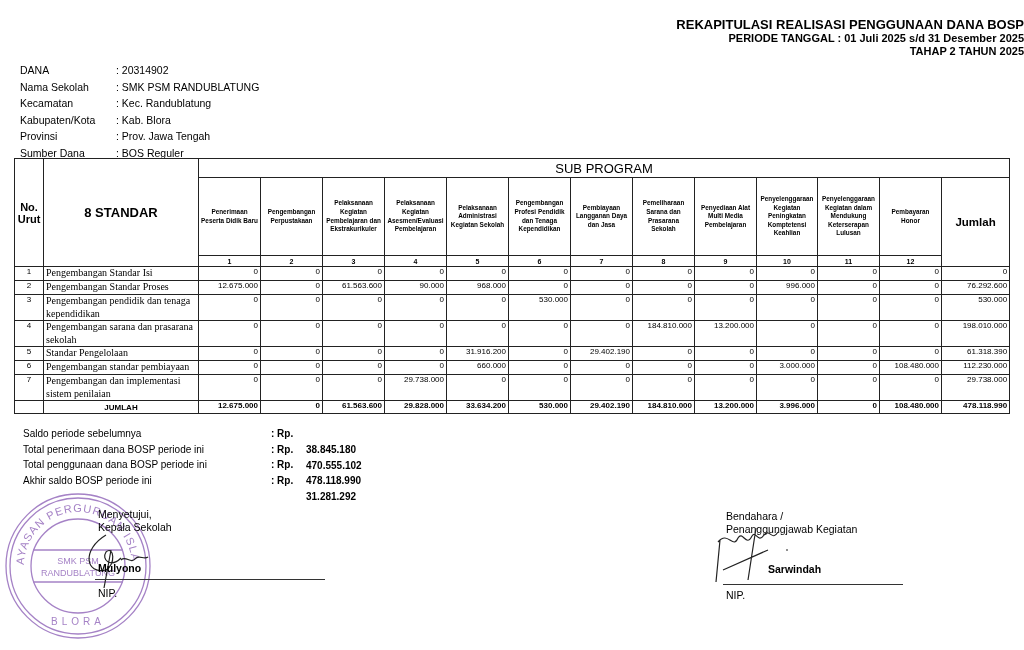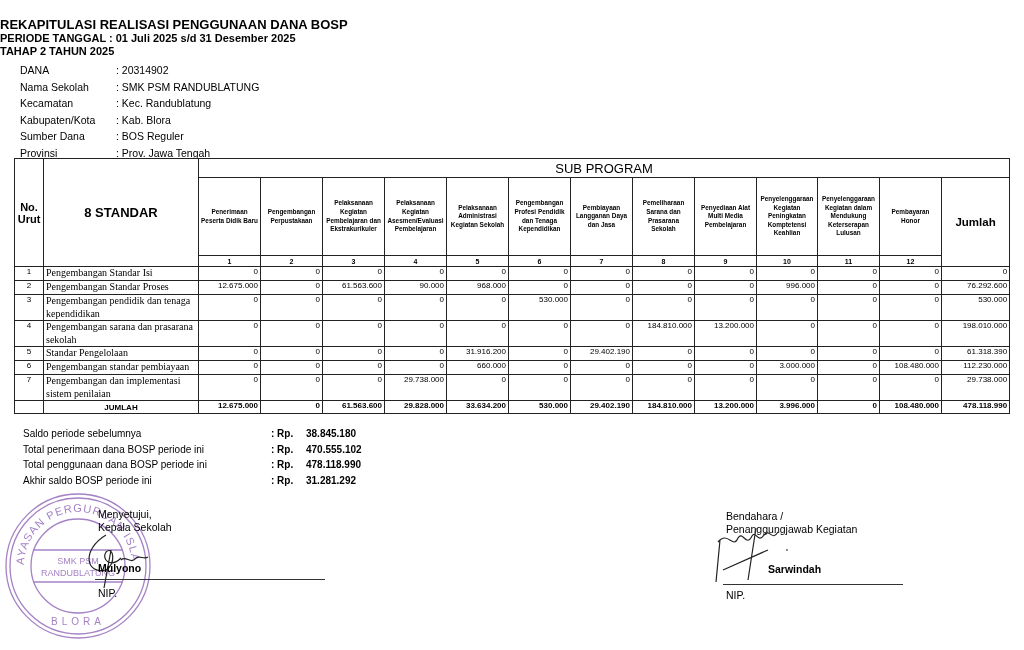--- a/index.html
+++ b/index.html
@@ -4,7 +4,7 @@
 <style>
   html, body { margin:0; padding:0; background:#fff; }
   body { width:1024px; height:650px; position:relative; overflow:hidden; font-family:"Liberation Sans", sans-serif; color:#000; }
-  .title { position:absolute; left:0; width:1024px; text-align:left; font-weight:bold; }
+  .title { position:absolute; left:0; width:1024px; text-align:right; font-weight:bold; }
   .t1 { top:17px; font-size:13px; }
   .t2 { top:32px; font-size:11px; }
   .t3 { top:45px; font-size:11px; }

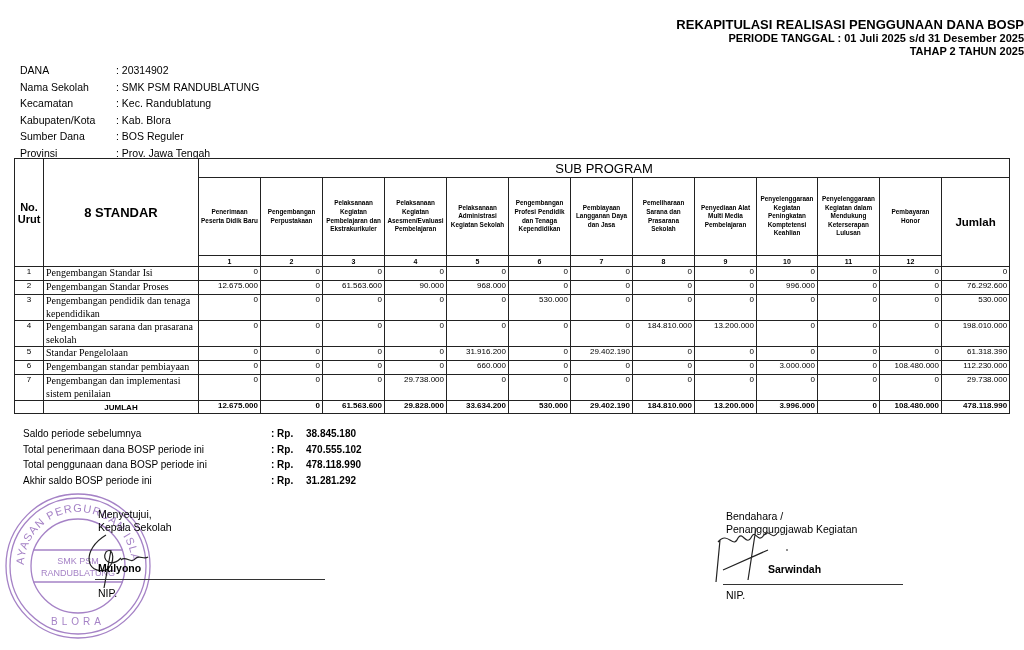--- a/index.html
+++ b/index.html
@@ -60,12 +60,12 @@
       <div class="v">: Kab. Blora</div>
     </div>
     <div class="row">
+      <div class="k">Provinsi</div>
+      <div class="v">: Prov. Jawa Tengah</div>
+    </div>
+    <div class="row">
       <div class="k">Sumber Dana</div>
       <div class="v">: BOS Reguler</div>
-    </div>
-    <div class="row">
-      <div class="k">Provinsi</div>
-      <div class="v">: Prov. Jawa Tengah</div>
     </div>
   </div>
 

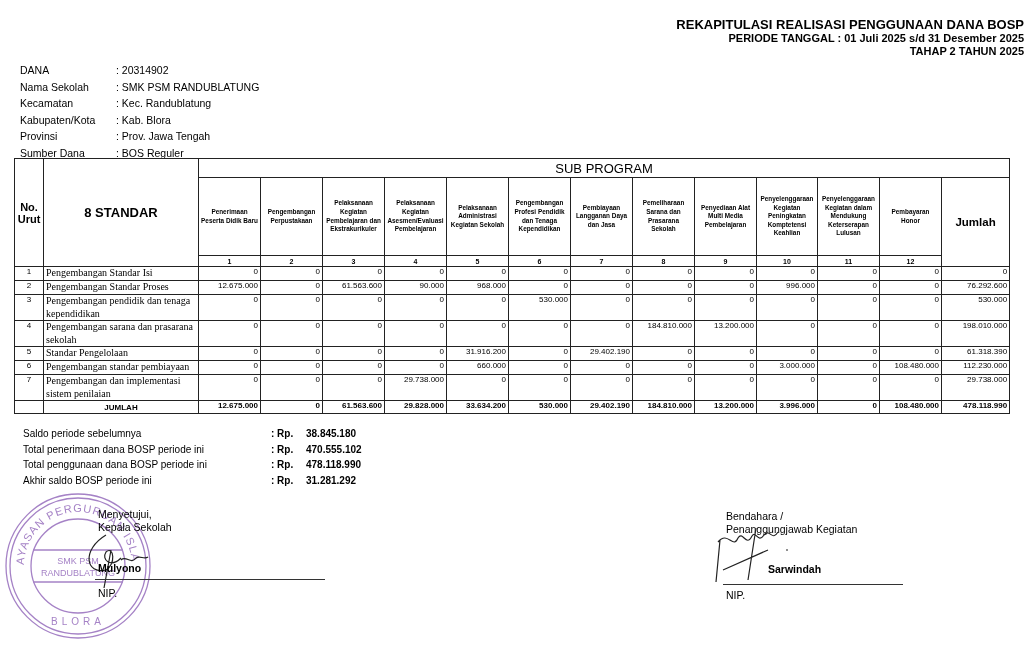--- a/index.html
+++ b/index.html
@@ -30,7 +30,7 @@
   .summary .row { height:15.5px; display:flex; }
   .summary .k { width:248px; }
   .summary .rp { font-weight:bold; width:35px; }
-  .summary .v { font-weight:bold; }
+  .summary .v { font-weight:bold;margin-top:16px; }
   .sig { position:absolute; font-size:10.5px; }
   .line { position:absolute; height:0; border-top:1px solid #333; }
   .stamp { position:absolute; left:4px; top:492px; width:148px; height:148px; }

